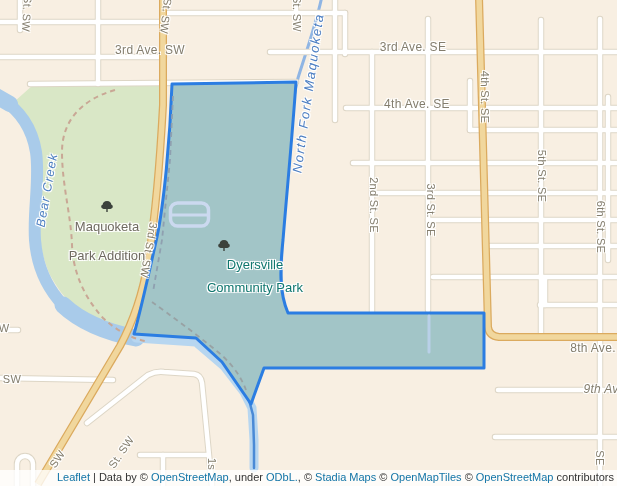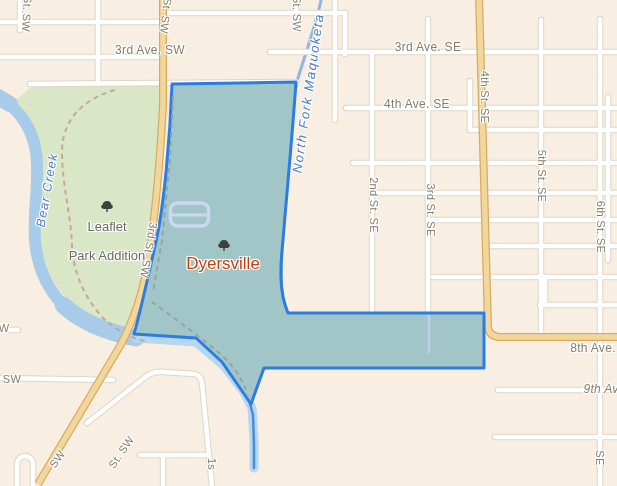--- a/index.html
+++ b/index.html
@@ -142,7 +142,7 @@
       <div class="maplabel lb-street" style="left: 166px; top: 16px; transform: translate(-50%, -50%) rotate(96deg);">St. SW</div>
       <div class="maplabel lb-street" style="left: 297px; top: 14px; transform: translate(-50%, -50%) rotate(90deg);">St. SW</div>
       <div class="maplabel lb-street-lg" style="left: 150px; top: 50px; transform: translate(-50%, -50%) rotate(0deg);">3rd Ave. SW</div>
-      <div class="maplabel lb-street-lg" style="left: 413px; top: 47px; transform: translate(-50%, -50%) rotate(0deg); margin-left: 15px;">3rd Ave. SE</div>
+      <div class="maplabel lb-street-lg" style="left: 413px; top: 47px; transform: translate(-50%, -50%) rotate(0deg);">3rd Ave. SE</div>
       <div class="maplabel lb-street-lg" style="left: 417px; top: 104px; transform: translate(-50%, -50%) rotate(0deg);">4th Ave. SE</div>
       <div class="maplabel lb-street" style="left: 374px; top: 205px; transform: translate(-50%, -50%) rotate(90deg);">2nd St. SE</div>
       <div class="maplabel lb-street" style="left: 431px; top: 210px; transform: translate(-50%, -50%) rotate(90deg);">3rd St. SE</div>

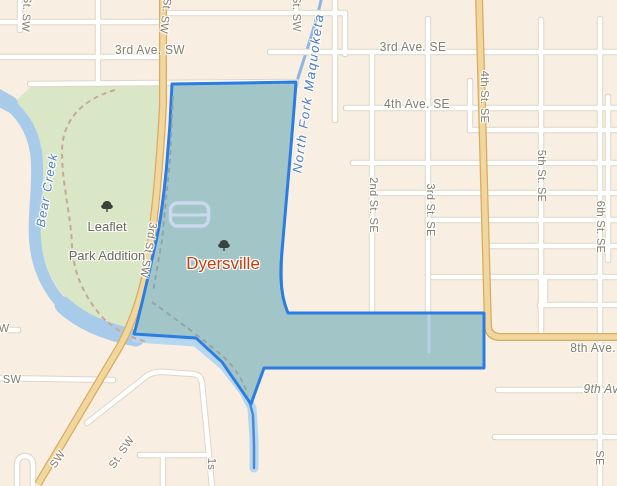--- a/index.html
+++ b/index.html
@@ -158,7 +158,7 @@
       <div class="maplabel lb-street" style="left: 212px; top: 464px; transform: translate(-50%, -50%) rotate(90deg);">1s</div>
       <div class="maplabel lb-street" style="left: 4px; top: 328px; transform: translate(-50%, -50%) rotate(0deg);">W</div>
       <div class="maplabel lb-street" style="left: 12px; top: 379px; transform: translate(-50%, -50%) rotate(0deg);">SW</div>
-      <div class="maplabel lb-place" style="left: 107px; top: 226px; transform: translate(-50%, -50%) rotate(0deg);">Leaflet</div>
+      <div class="maplabel lb-place" style="left: 107px; top: 226px; transform: translate(-50%, -50%) rotate(0deg);">Maquoketa</div>
       <div class="maplabel lb-place" style="left: 107px; top: 255px; transform: translate(-50%, -50%) rotate(0deg);">Park Addition</div>
       <div class="maplabel lb-place-blue" style="left: 223px; top: 264px; transform: translate(-50%, -50%) rotate(0deg);">Dyersville</div>
       <div class="maplabel lb-water-sm" style="left: 47px; top: 190px; transform: translate(-50%, -50%) rotate(-80deg);">Bear Creek</div>

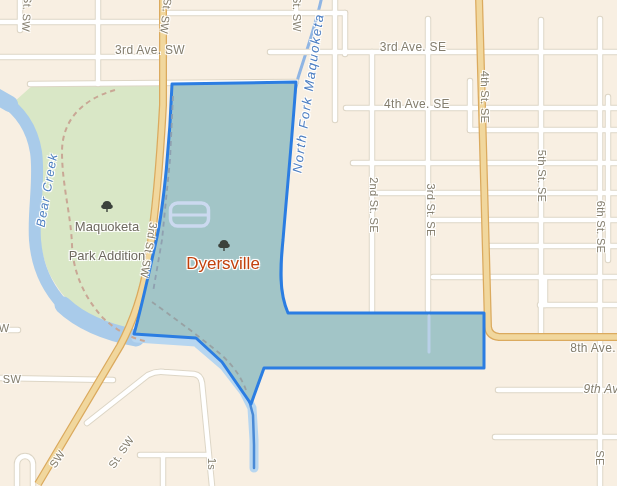--- a/index.html
+++ b/index.html
@@ -12,7 +12,7 @@
   .lb-street{font-size:11px;color:#837d6d;letter-spacing:.3px;}
   .lb-street-lg{font-size:12px;color:#837d6d;letter-spacing:.3px;text-align:center;}
   .lb-place{font-size:13px;color:#6f6a60;}
-  .lb-place-blue{font-size:17px;color:#c2410c;}
+  .lb-place-blue{font-size:13px;color:#0f766e;margin-left:32px;}
   .lb-water{font-size:13px;font-style:italic;color:#4c7ec2;letter-spacing:1.6px;}
   .lb-water-sm{font-size:12.5px;font-style:italic;color:#4c7ec2;letter-spacing:1.2px;}
   .tree{position:absolute;width:14px;height:14px;margin:-7px 0 0 -7px;}

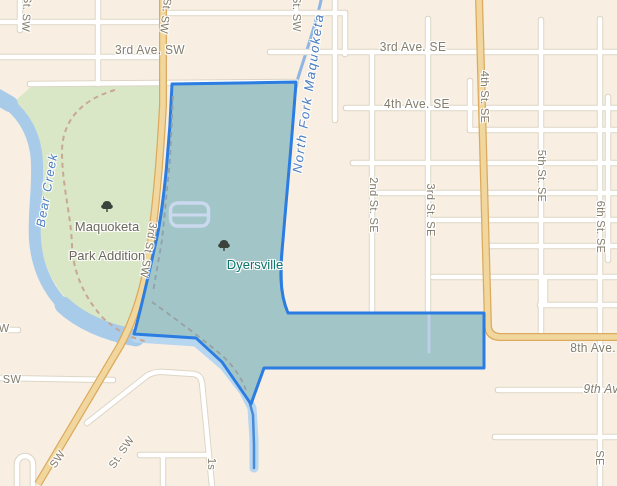--- a/index.html
+++ b/index.html
@@ -161,6 +161,7 @@
       <div class="maplabel lb-place" style="left: 107px; top: 226px; transform: translate(-50%, -50%) rotate(0deg);">Maquoketa</div>
       <div class="maplabel lb-place" style="left: 107px; top: 255px; transform: translate(-50%, -50%) rotate(0deg);">Park Addition</div>
       <div class="maplabel lb-place-blue" style="left: 223px; top: 264px; transform: translate(-50%, -50%) rotate(0deg);">Dyersville</div>
+      <div class="maplabel lb-place-blue" style="left: 223px; top: 287px; transform: translate(-50%, -50%) rotate(0deg);">Community Park</div>
       <div class="maplabel lb-water-sm" style="left: 47px; top: 190px; transform: translate(-50%, -50%) rotate(-80deg);">Bear Creek</div>
       <div class="maplabel lb-water" style="left: 308px; top: 93px; transform: translate(-50%, -50%) rotate(-82deg);">North Fork Maquoketa</div>
       <div class="tree" style="left: 107px; top: 207px;"><svg width="14" height="14" viewBox="0 0 14 14">

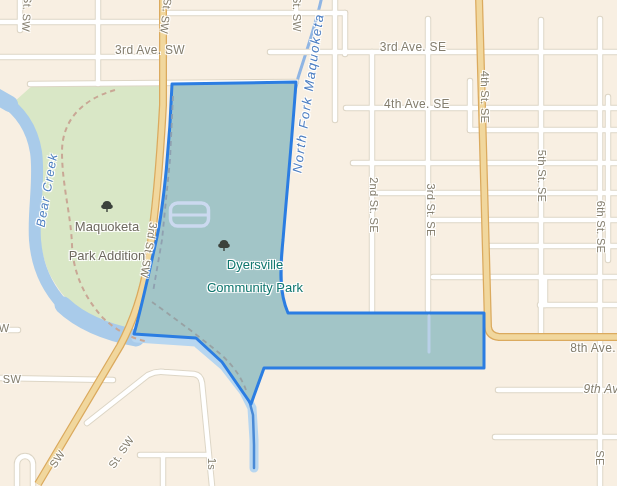--- a/index.html
+++ b/index.html
@@ -172,6 +172,7 @@
         </svg></div>
     </div>
 
+  <div id="attribution"><a>Leaflet</a><span> | Data by © </span><a>OpenStreetMap</a><span>, under </span><a>ODbL.</a><span>, © </span><a>Stadia Maps</a><span> © </span><a>OpenMapTiles</a><span> © </span><a>OpenStreetMap</a><span> contributors</span></div>
 </div>
 
 </body></html>

